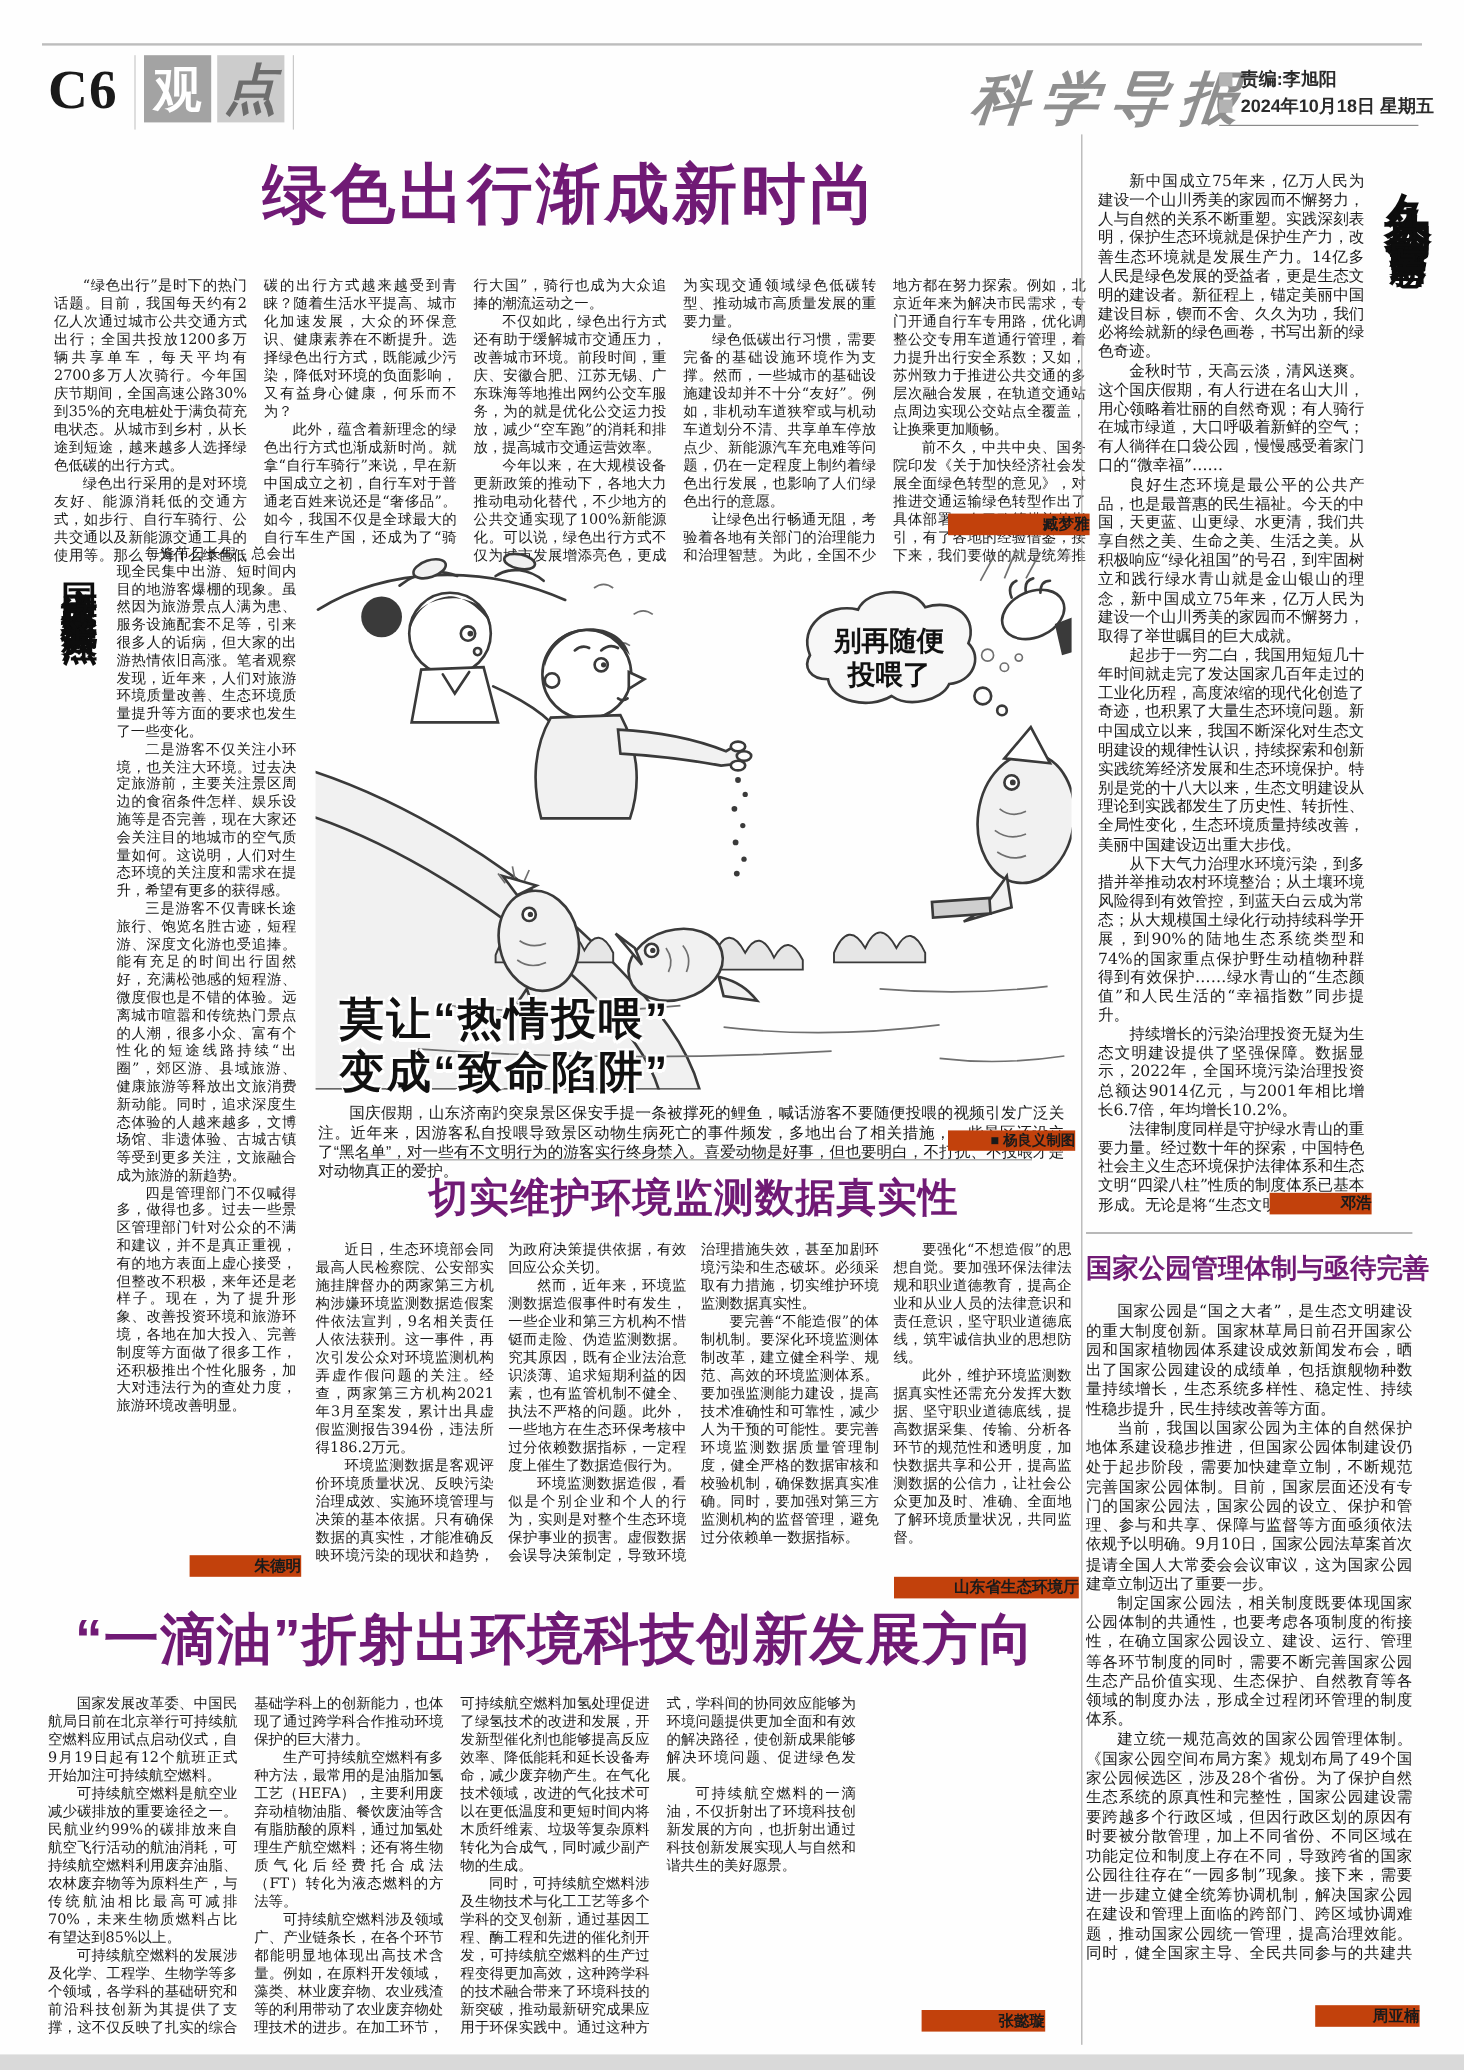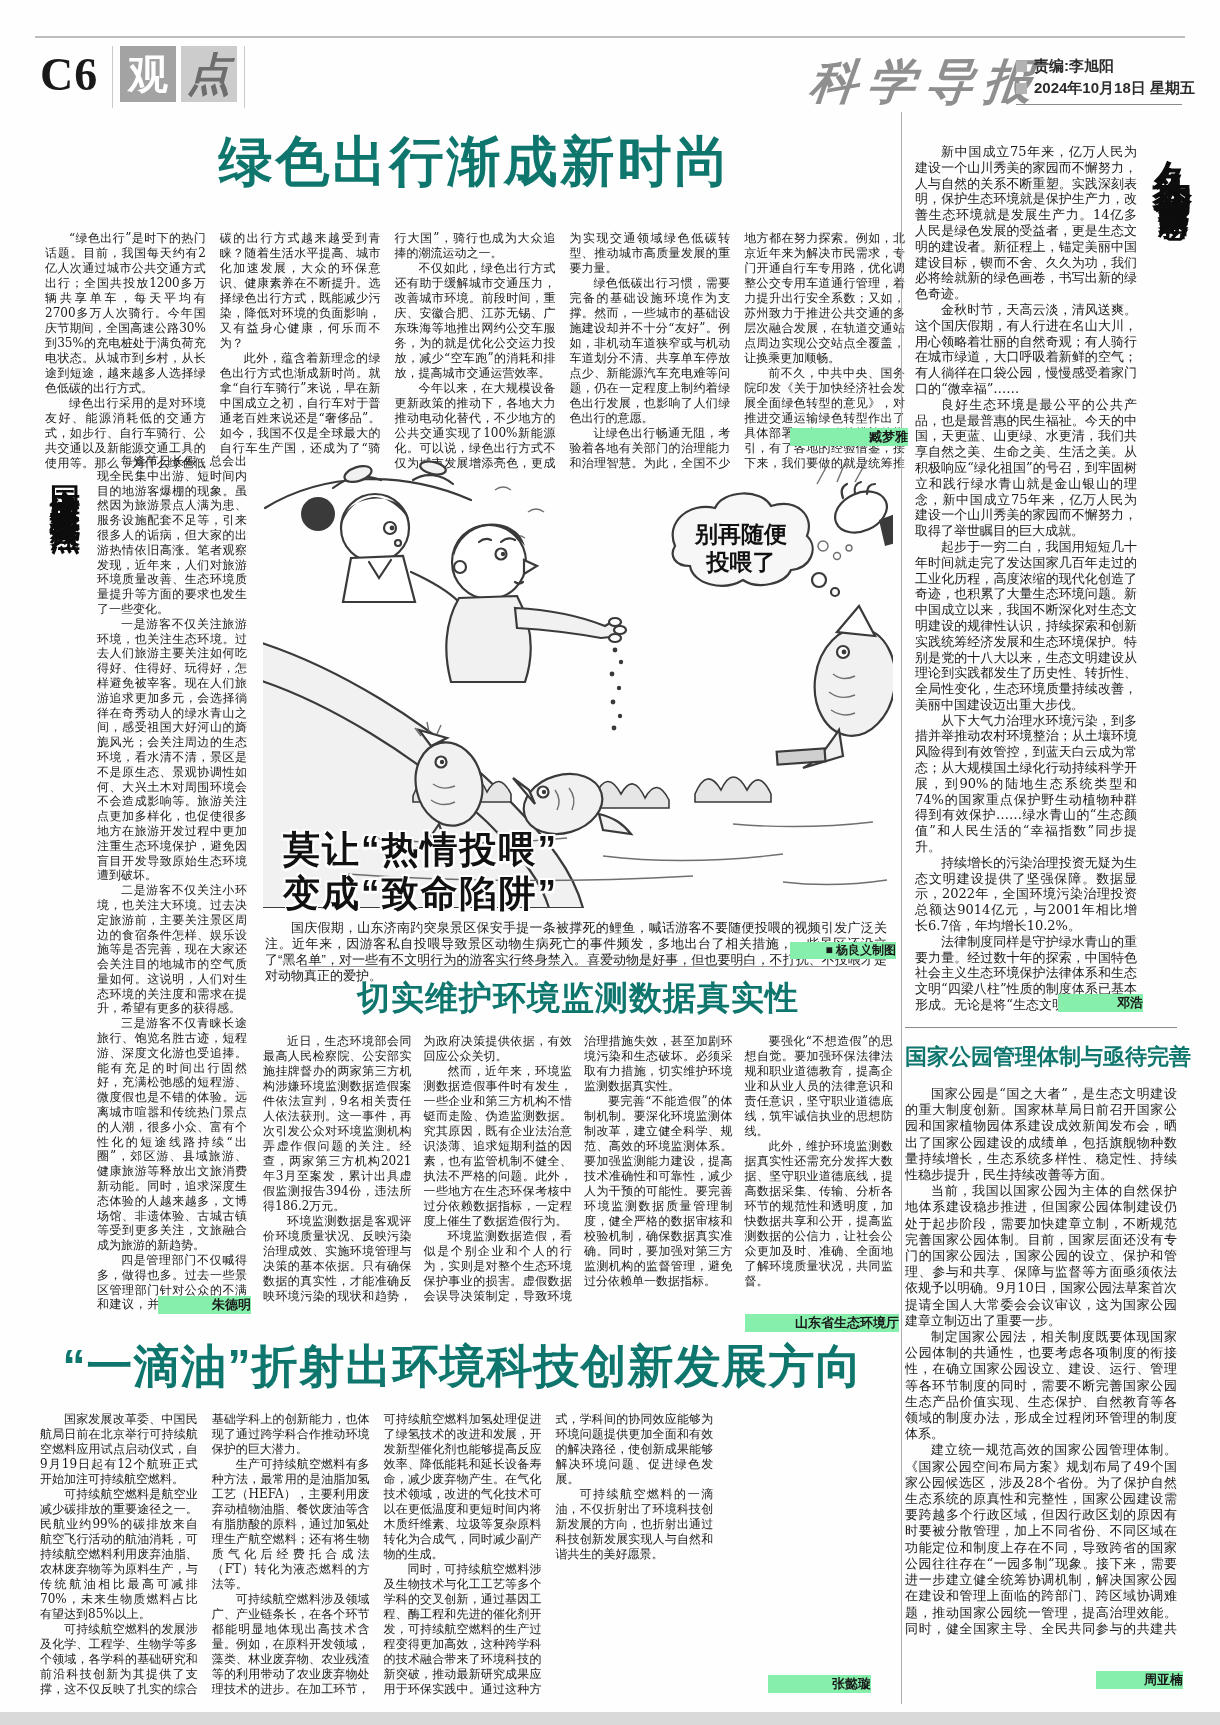--- a/index.html
+++ b/index.html
@@ -18,7 +18,7 @@
            font-size:15px;font-weight:bold;color:#2b2b2b;height:22px;}
   .ed-sq{width:11px;height:11px;background:#b3b3b3;flex:0 0 auto;}
   
-  .h-sans{font-family:"Liberation Sans",sans-serif;font-weight:900;color:#0f766e;text-align:center;white-space:nowrap;}
+  .h-sans{font-family:"Liberation Sans",sans-serif;font-weight:900;color:#701a75;text-align:center;white-space:nowrap;}
   .vhead{writing-mode:vertical-rl;font-family:"Liberation Sans",sans-serif;font-weight:900;color:#0d0d0d;}
   
   .cols{column-fill:auto;overflow:hidden;text-align:justify;}

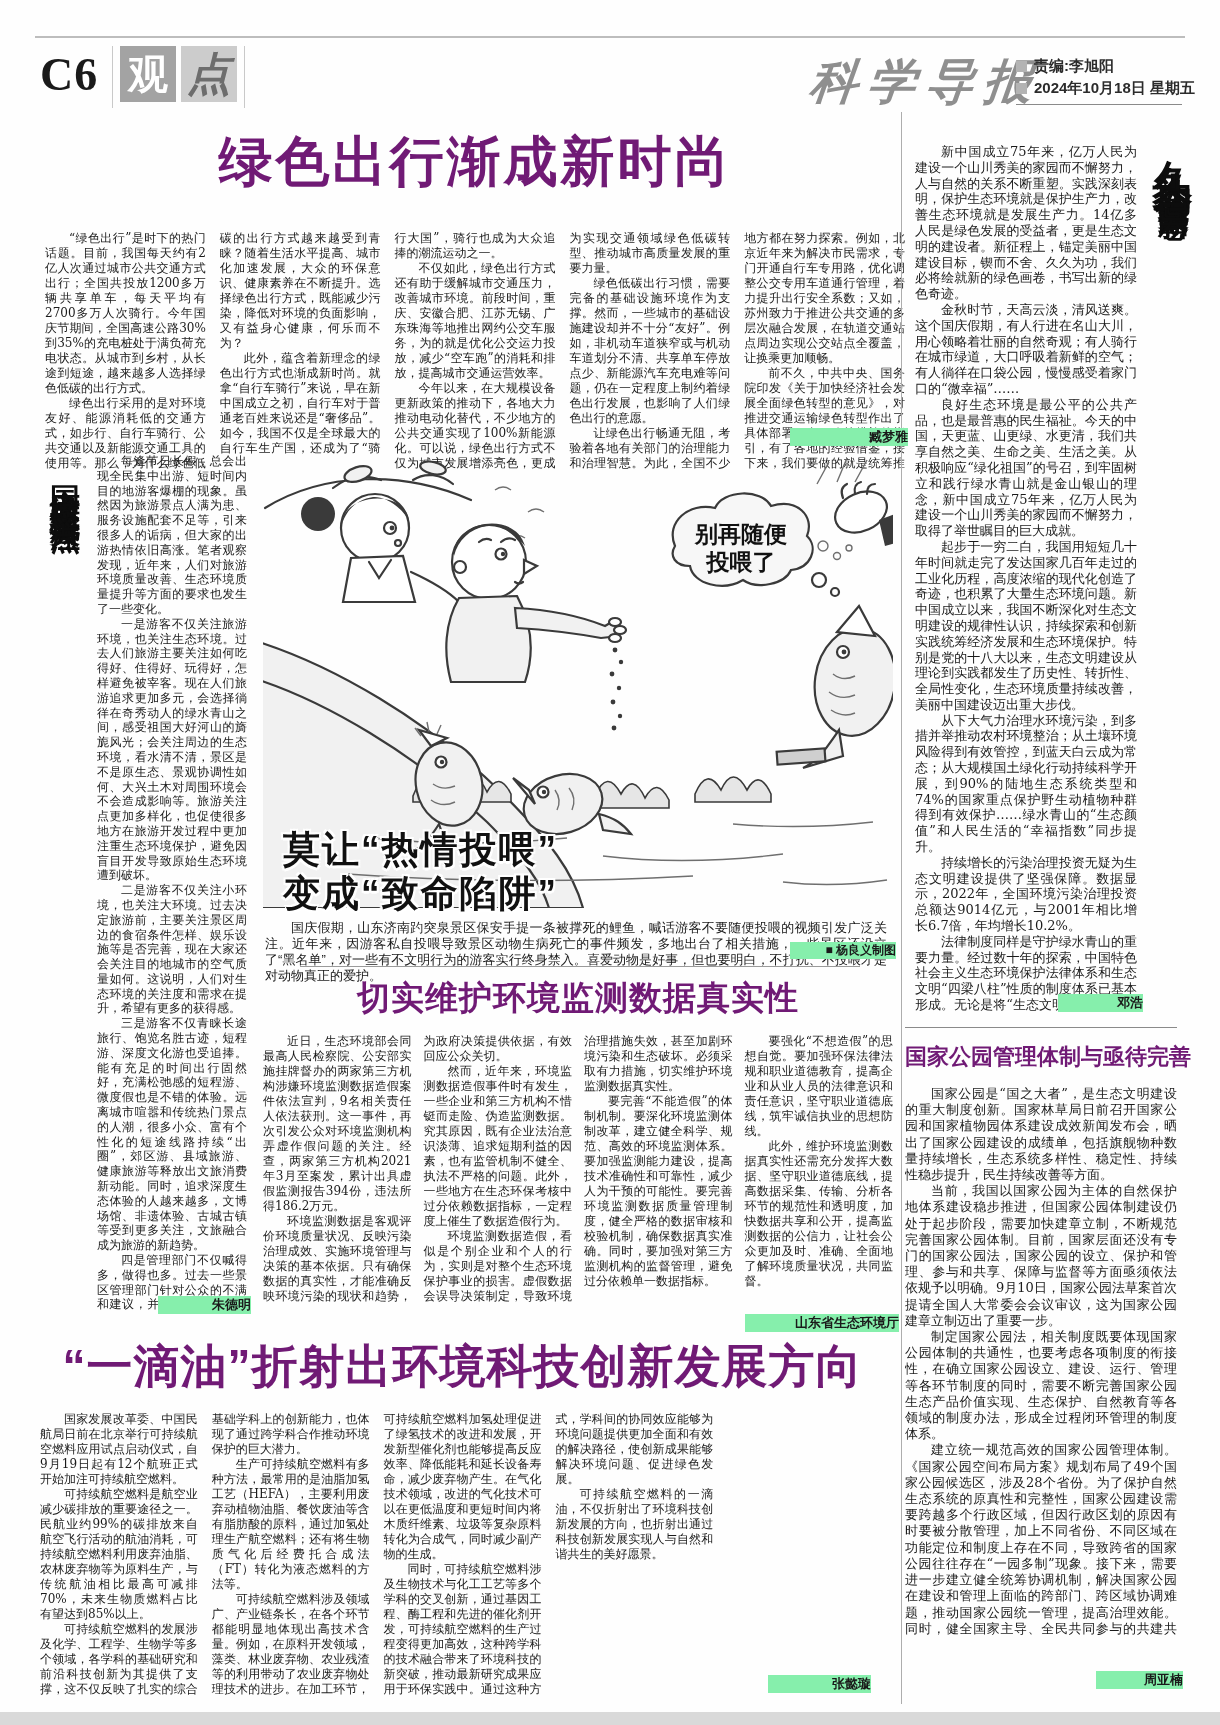--- a/index.html
+++ b/index.html
@@ -23,7 +23,7 @@
   
   .cols{column-fill:auto;overflow:hidden;text-align:justify;}
   .para{margin:0;text-indent:2em;}
-  .byline{position:absolute;font-size:13px;font-weight:bold;text-align:right;background:#86efac;
+  .byline{position:absolute;font-size:13px;font-weight:bold;text-align:right;background:#c2410c;
           font-family:"Liberation Sans",sans-serif;padding-left:6px;z-index:5;}
   .main-cols{font-size:12px;line-height:15px;column-count:5;column-gap:14px;margin-top:35px;}
   .sidebar-body{font-size:12px;line-height:14.8px;}

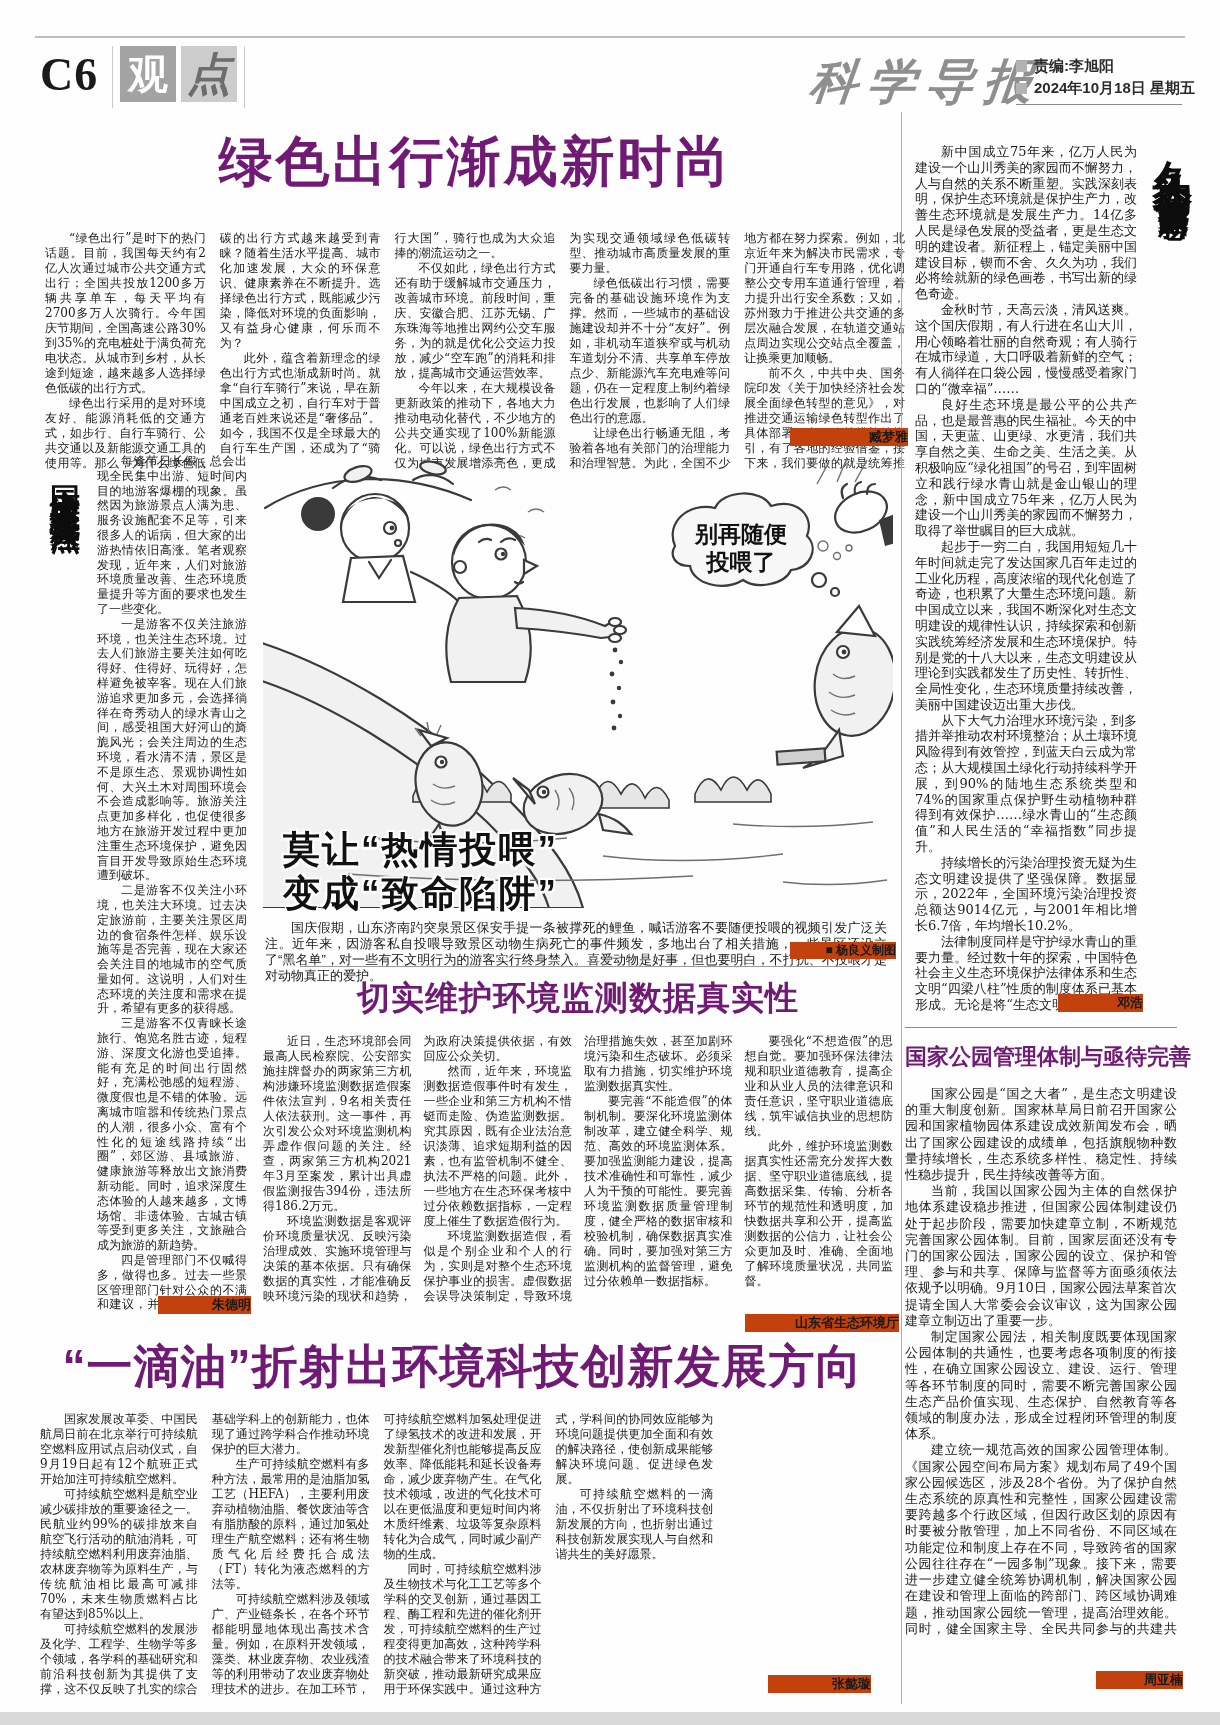--- a/index.html
+++ b/index.html
@@ -86,7 +86,6 @@
   <div class="abs vhead" style="left:44px;top:462px;height:410px;font-size:30px;letter-spacing:3px;">国庆出游生态环境成新关注点</div>
   <div class="abs cols sidebar-body" style="left:97px;top:454px;width:150px;height:862px;column-count:1;">
       <p class="para">每逢节日长假，总会出现全民集中出游、短时间内目的地游客爆棚的现象。虽然因为旅游景点人满为患、服务设施配套不足等，引来很多人的诟病，但大家的出游热情依旧高涨。笔者观察发现，近年来，人们对旅游环境质量改善、生态环境质量提升等方面的要求也发生了一些变化。</p>
-      <p class="para">一是游客不仅关注旅游环境，也关注生态环境。过去人们旅游主要关注如何吃得好、住得好、玩得好，怎样避免被宰客。现在人们旅游追求更加多元，会选择徜徉在奇秀动人的绿水青山之间，感受祖国大好河山的旖旎风光；会关注周边的生态环境，看水清不清，景区是不是原生态、景观协调性如何、大兴土木对周围环境会不会造成影响等。旅游关注点更加多样化，也促使很多地方在旅游开发过程中更加注重生态环境保护，避免因盲目开发导致原始生态环境遭到破坏。</p>
       <p class="para">二是游客不仅关注小环境，也关注大环境。过去决定旅游前，主要关注景区周边的食宿条件怎样、娱乐设施等是否完善，现在大家还会关注目的地城市的空气质量如何。这说明，人们对生态环境的关注度和需求在提升，希望有更多的获得感。</p>
       <p class="para">三是游客不仅青睐长途旅行、饱览名胜古迹，短程游、深度文化游也受追捧。能有充足的时间出行固然好，充满松弛感的短程游、微度假也是不错的体验。远离城市喧嚣和传统热门景点的人潮，很多小众、富有个性化的短途线路持续“出圈”，郊区游、县域旅游、健康旅游等释放出文旅消费新动能。同时，追求深度生态体验的人越来越多，文博场馆、非遗体验、古城古镇等受到更多关注，文旅融合成为旅游的新趋势。</p>
       <p class="para">四是管理部门不仅喊得多，做得也多。过去一些景区管理部门针对公众的不满和建议，并不是真正重视，有的地方表面上虚心接受，但整改不积极，来年还是老样子。现在，为了提升形象、改善投资环境和旅游环境，各地在加大投入、完善制度等方面做了很多工作，还积极推出个性化服务，加大对违法行为的查处力度，旅游环境改善明显。</p>

